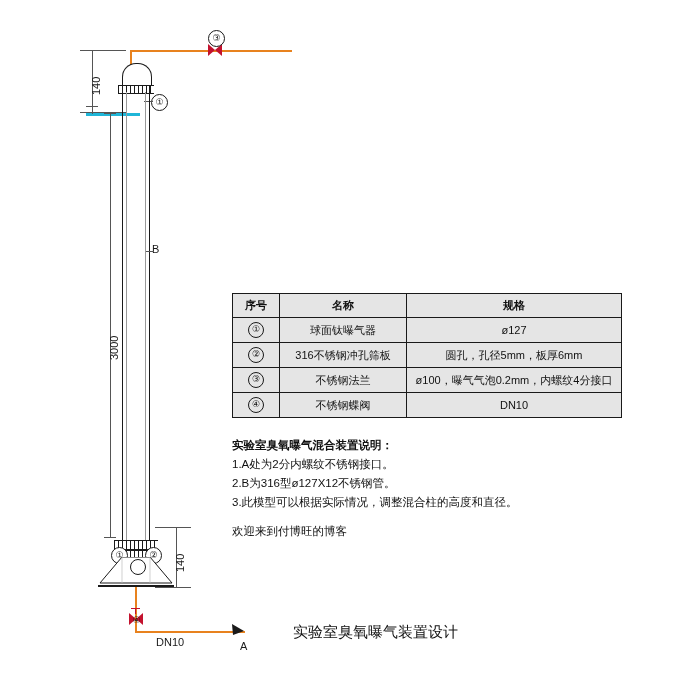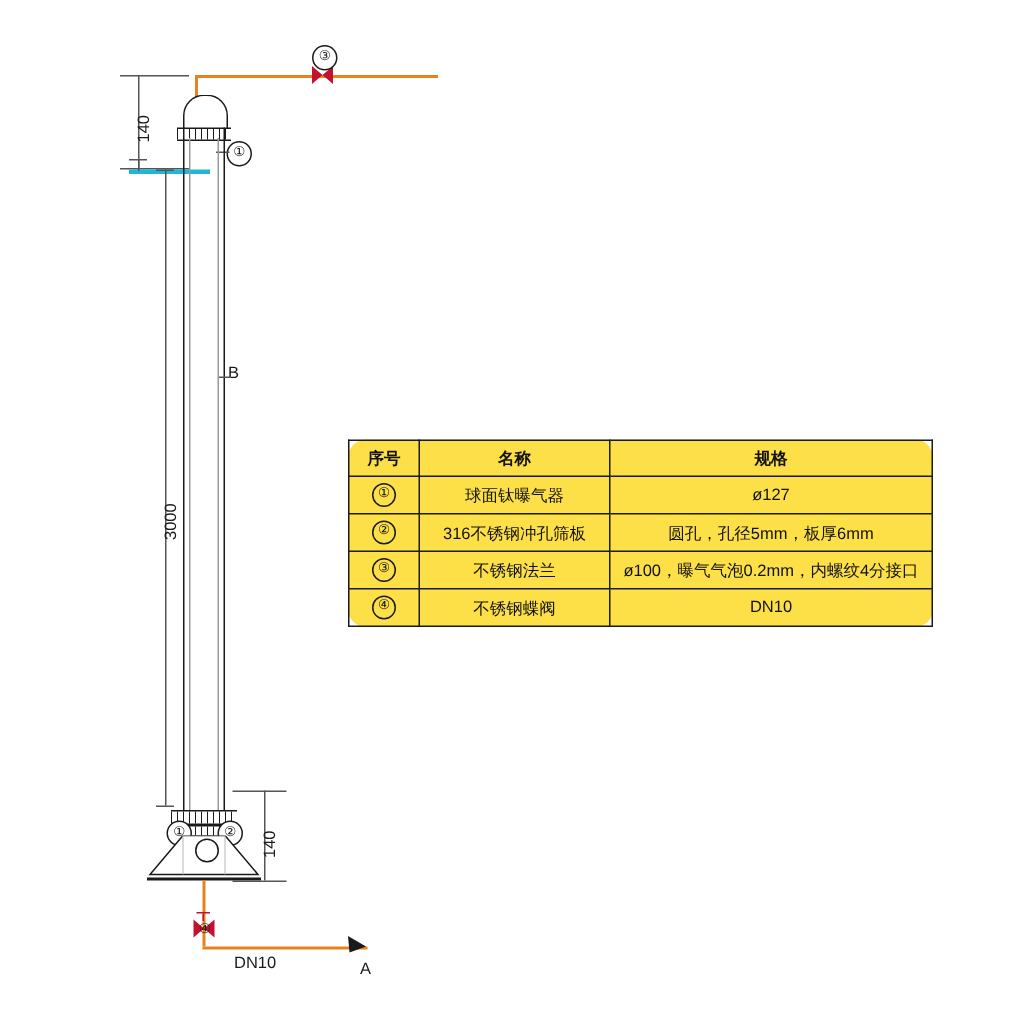--- a/index.html
+++ b/index.html
@@ -111,8 +111,7 @@
     border-collapse: collapse;
     font-size: 11px;
     color: #111;
-    background: #fde047;
-    border-radius: 12px;
+    background: #e5e5e5;
   }
   #spec-table th, #spec-table td {
     border: 1px solid #1a1a1a;

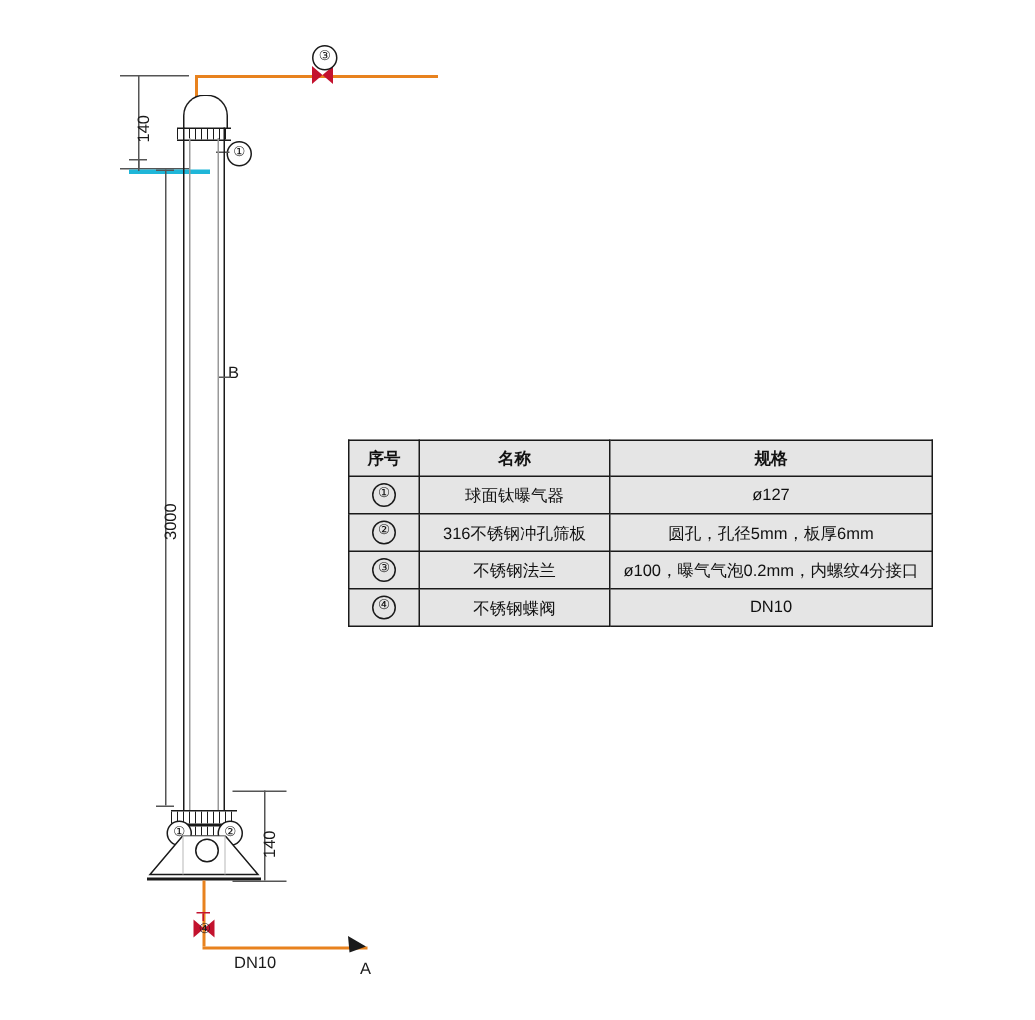--- a/index.html
+++ b/index.html
@@ -278,6 +278,14 @@
     </tbody>
   </table>
 
+  <div id="notes" style="left:232px; top:436px;">
+    <div class="note-title note-line">实验室臭氧曝气混合装置说明：</div>
+    <div class="note-line">1.A处为2分内螺纹不锈钢接口。</div>
+    <div class="note-line">2.B为316型ø127X12不锈钢管。</div>
+    <div class="note-line">3.此模型可以根据实际情况，调整混合柱的高度和直径。</div>
+    <div class="note-gap"></div>
+    <div class="note-line">欢迎来到付博旺的博客</div>
+  </div>
 
 
 </div>

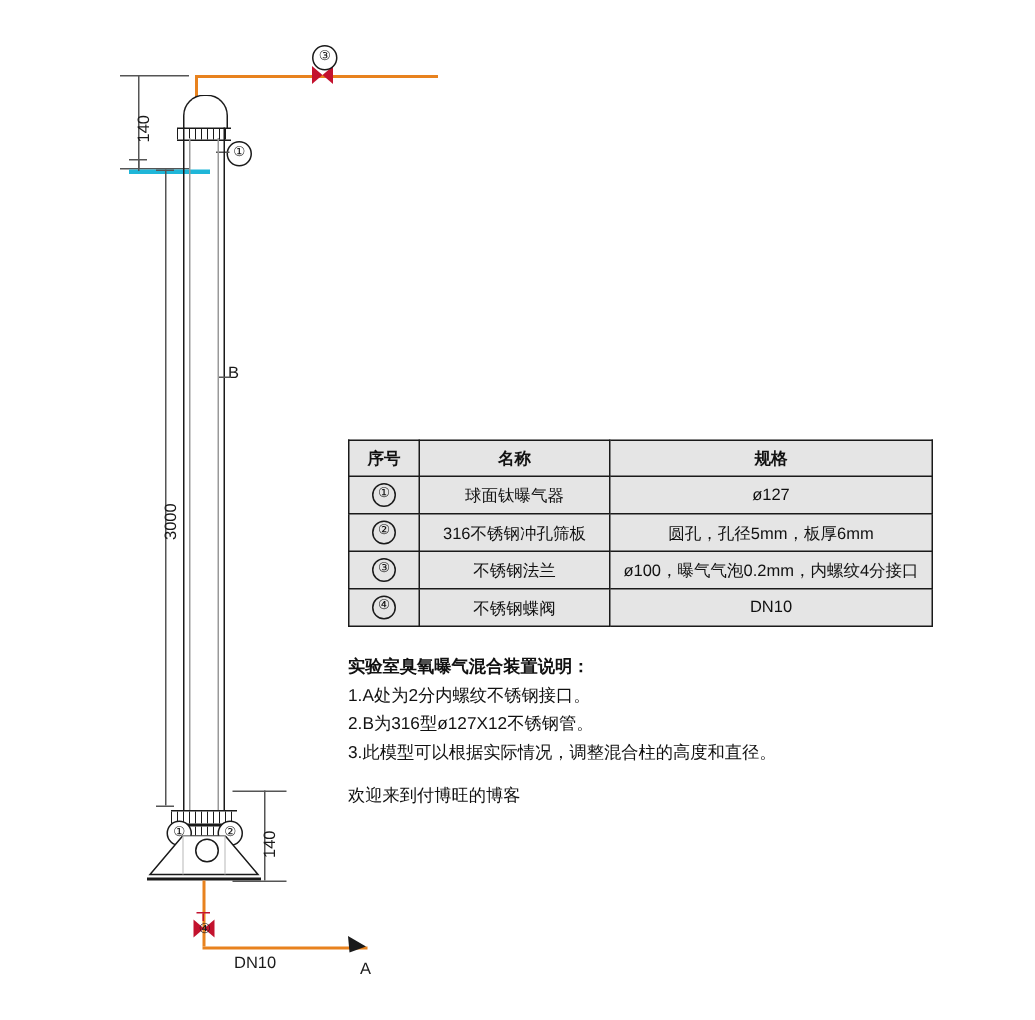--- a/index.html
+++ b/index.html
@@ -287,6 +287,7 @@
     <div class="note-line">欢迎来到付博旺的博客</div>
   </div>
 
+  <div id="drawing-title" style="left:293px; top:623px;">实验室臭氧曝气装置设计</div>
 
 </div>
 

